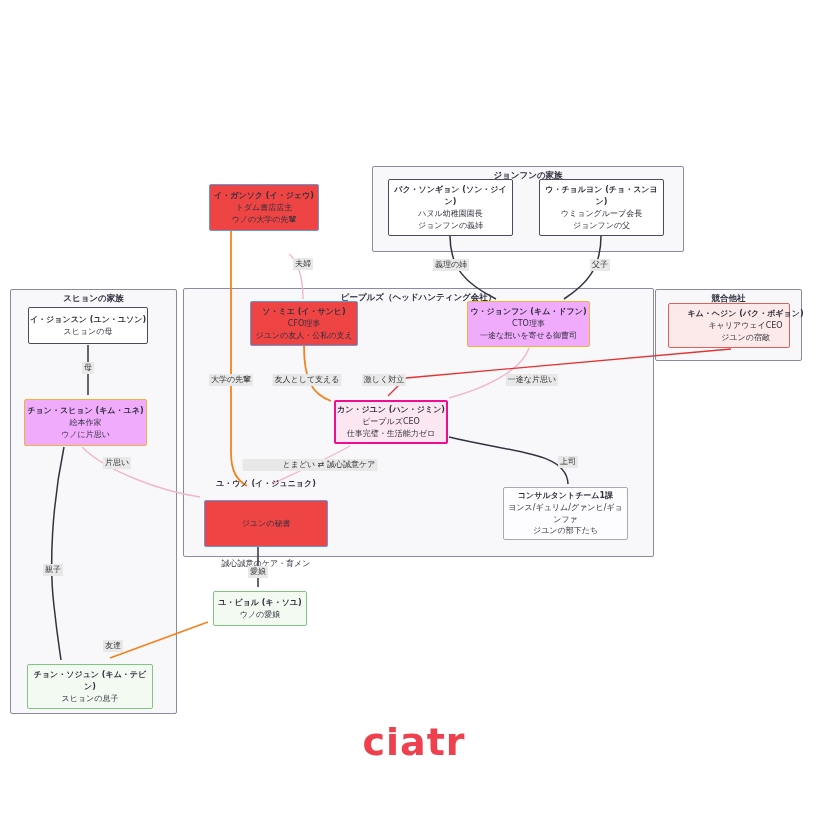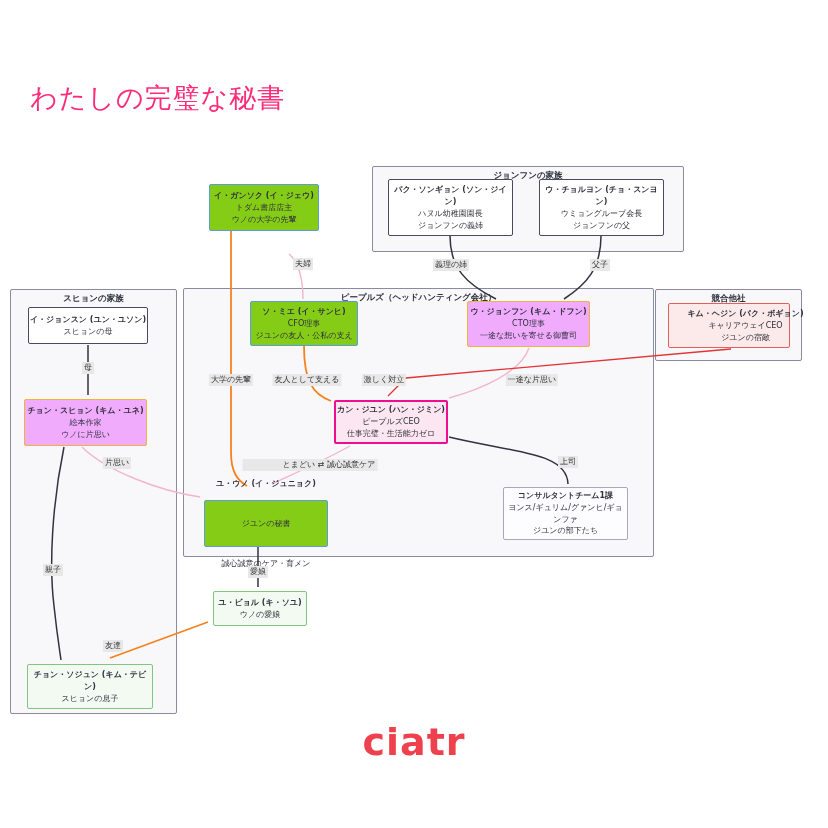--- a/index.html
+++ b/index.html
@@ -39,7 +39,6 @@
 
 <div id="stage">
 
-  <div id="page-title" style="color:#ff2b78;">わたしの完璧な秘書</div>
 
   <div class="group" style="left:372px;top:166px;width:310px;height:84px;">
     <div class="group-label"><span>ジョンフンの家族</span></div>

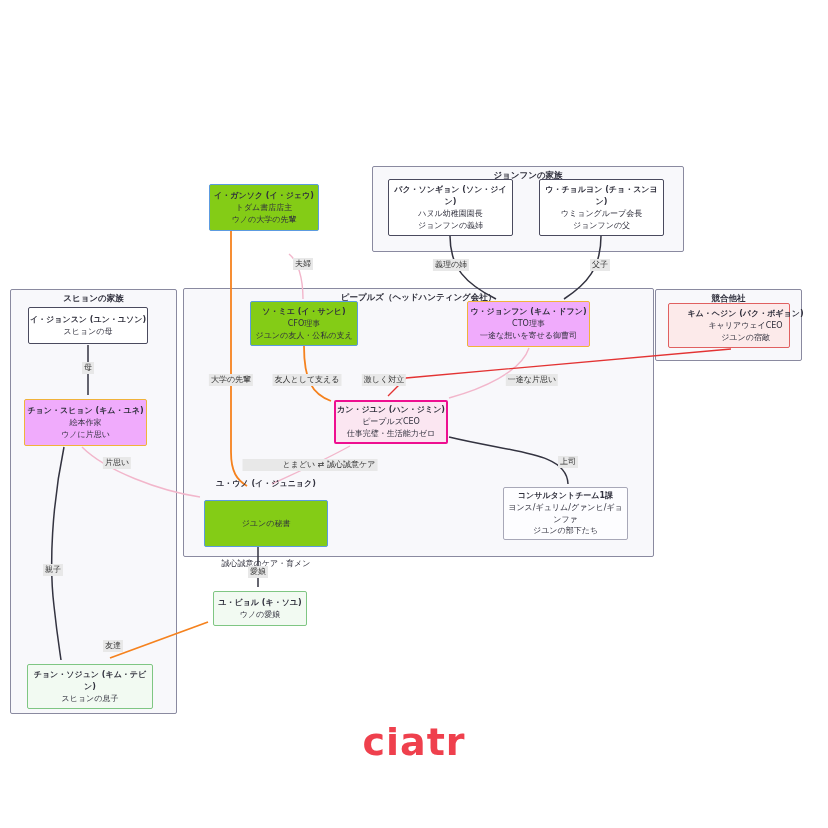--- a/index.html
+++ b/index.html
@@ -24,7 +24,7 @@
   .nt{font-weight:bold;font-size:8px;line-height:1.5;}
   .ns{font-size:8px;line-height:1.45;}
   .nw{white-space:nowrap;}
-  .blue{background:#84cc16;border-color:#5c9be0;}
+  .blue{background:#ef4444;border-color:#5c9be0;}
   .white{background:#ffffff;border-color:#4a4a5e;}
   .yellow{background:#f0abfc;border-color:#f0b33a;}
   .pinkbox{background:#fbe6f1;border-color:#ee0f90;border-width:2px;}

